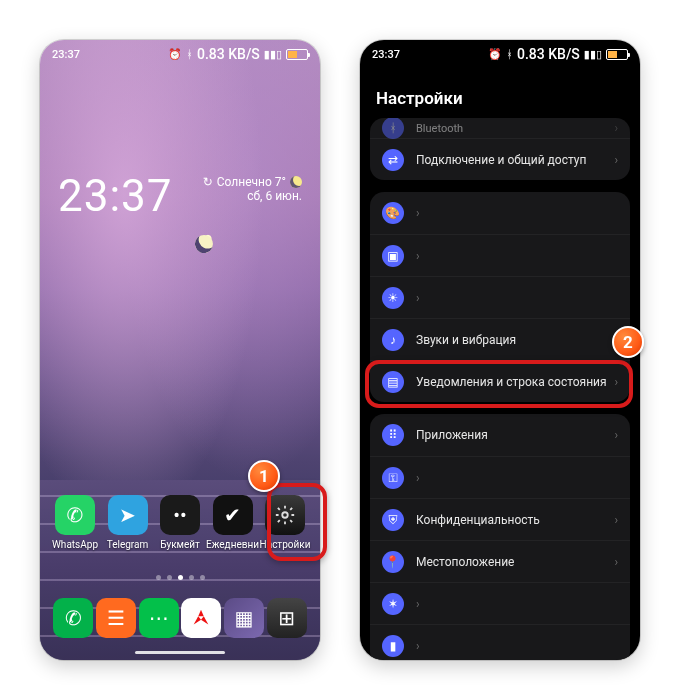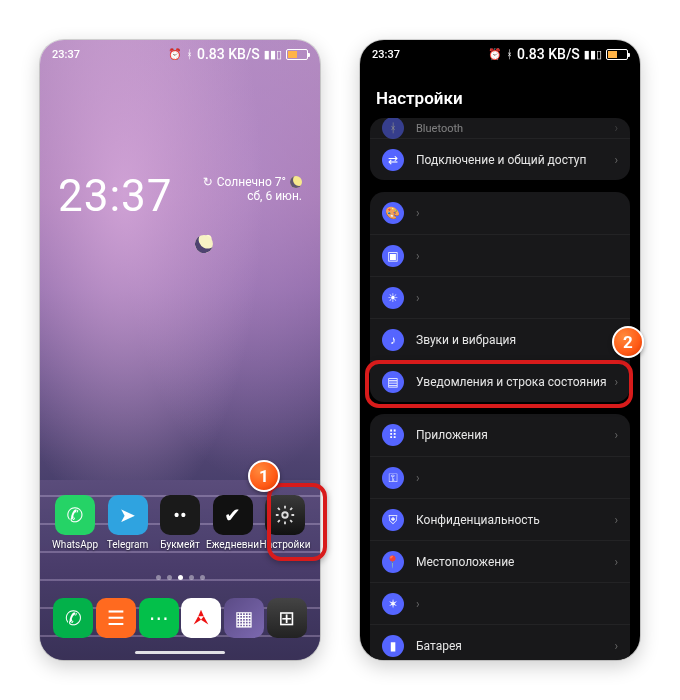--- a/index.html
+++ b/index.html
@@ -337,7 +337,6 @@
       </div>
       <div class="row">
         <div class="ricon">▮</div>
-        <div class="rtext">Батарея</div>
         <div class="chev">›</div>
       </div>
     </div>

